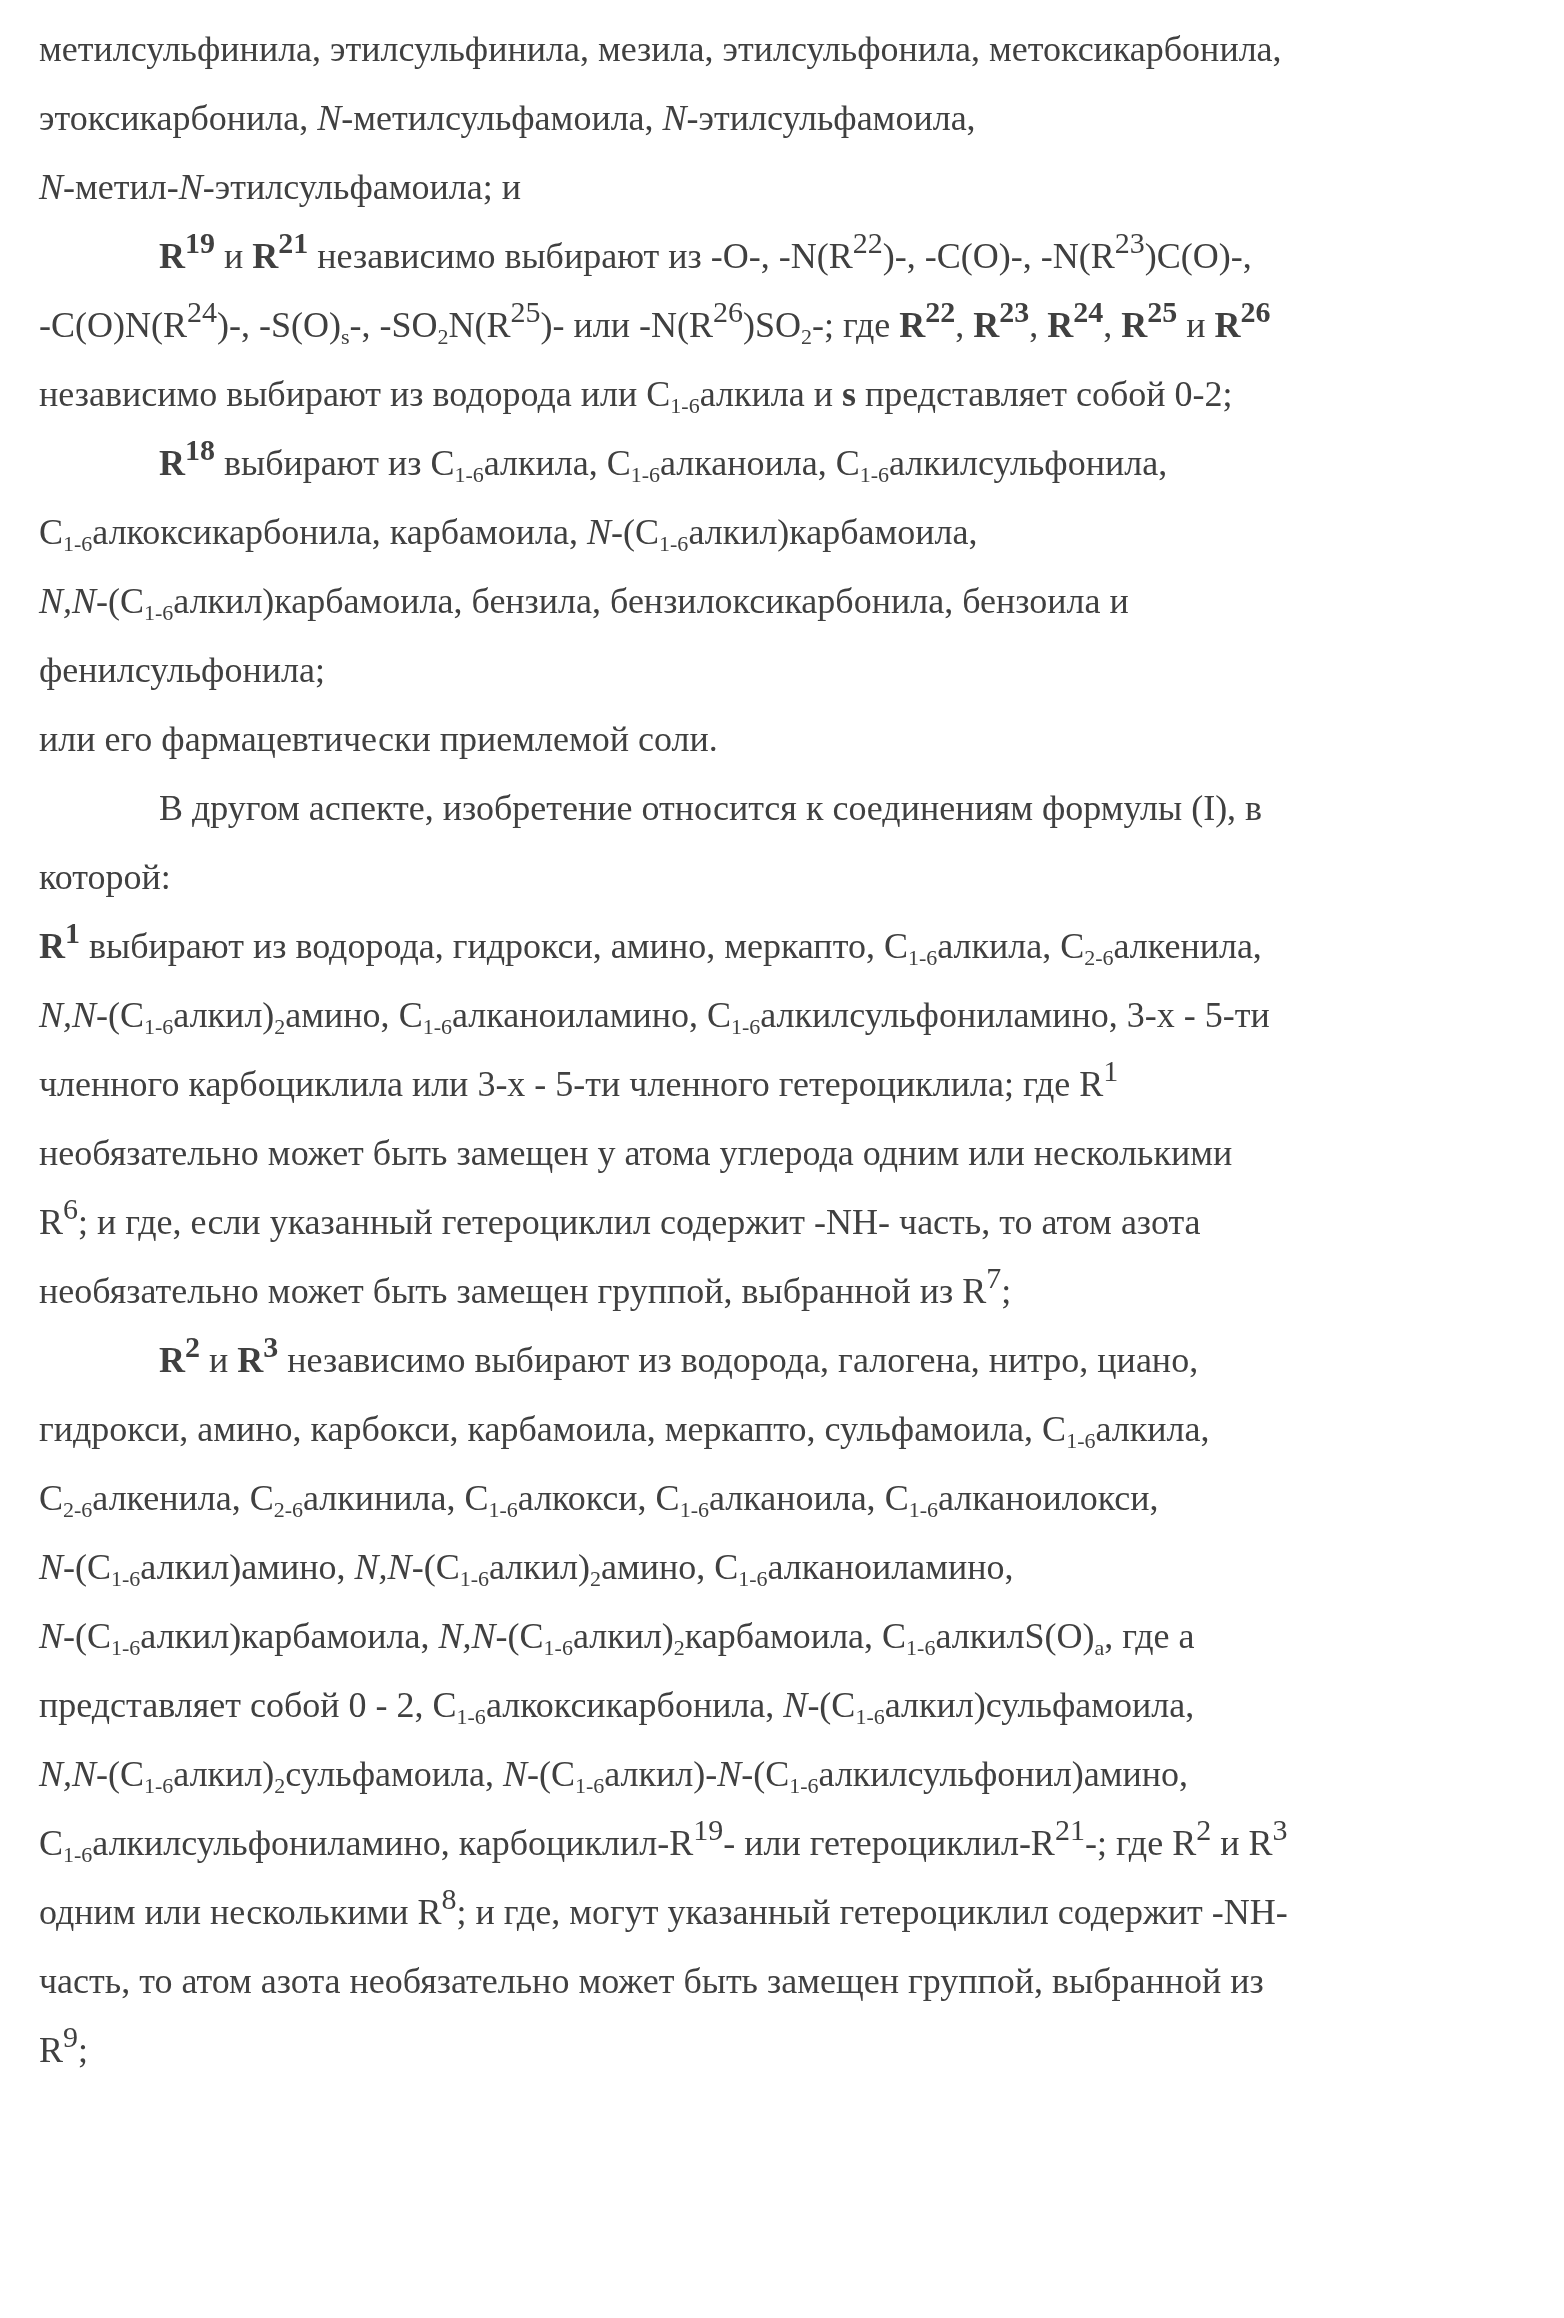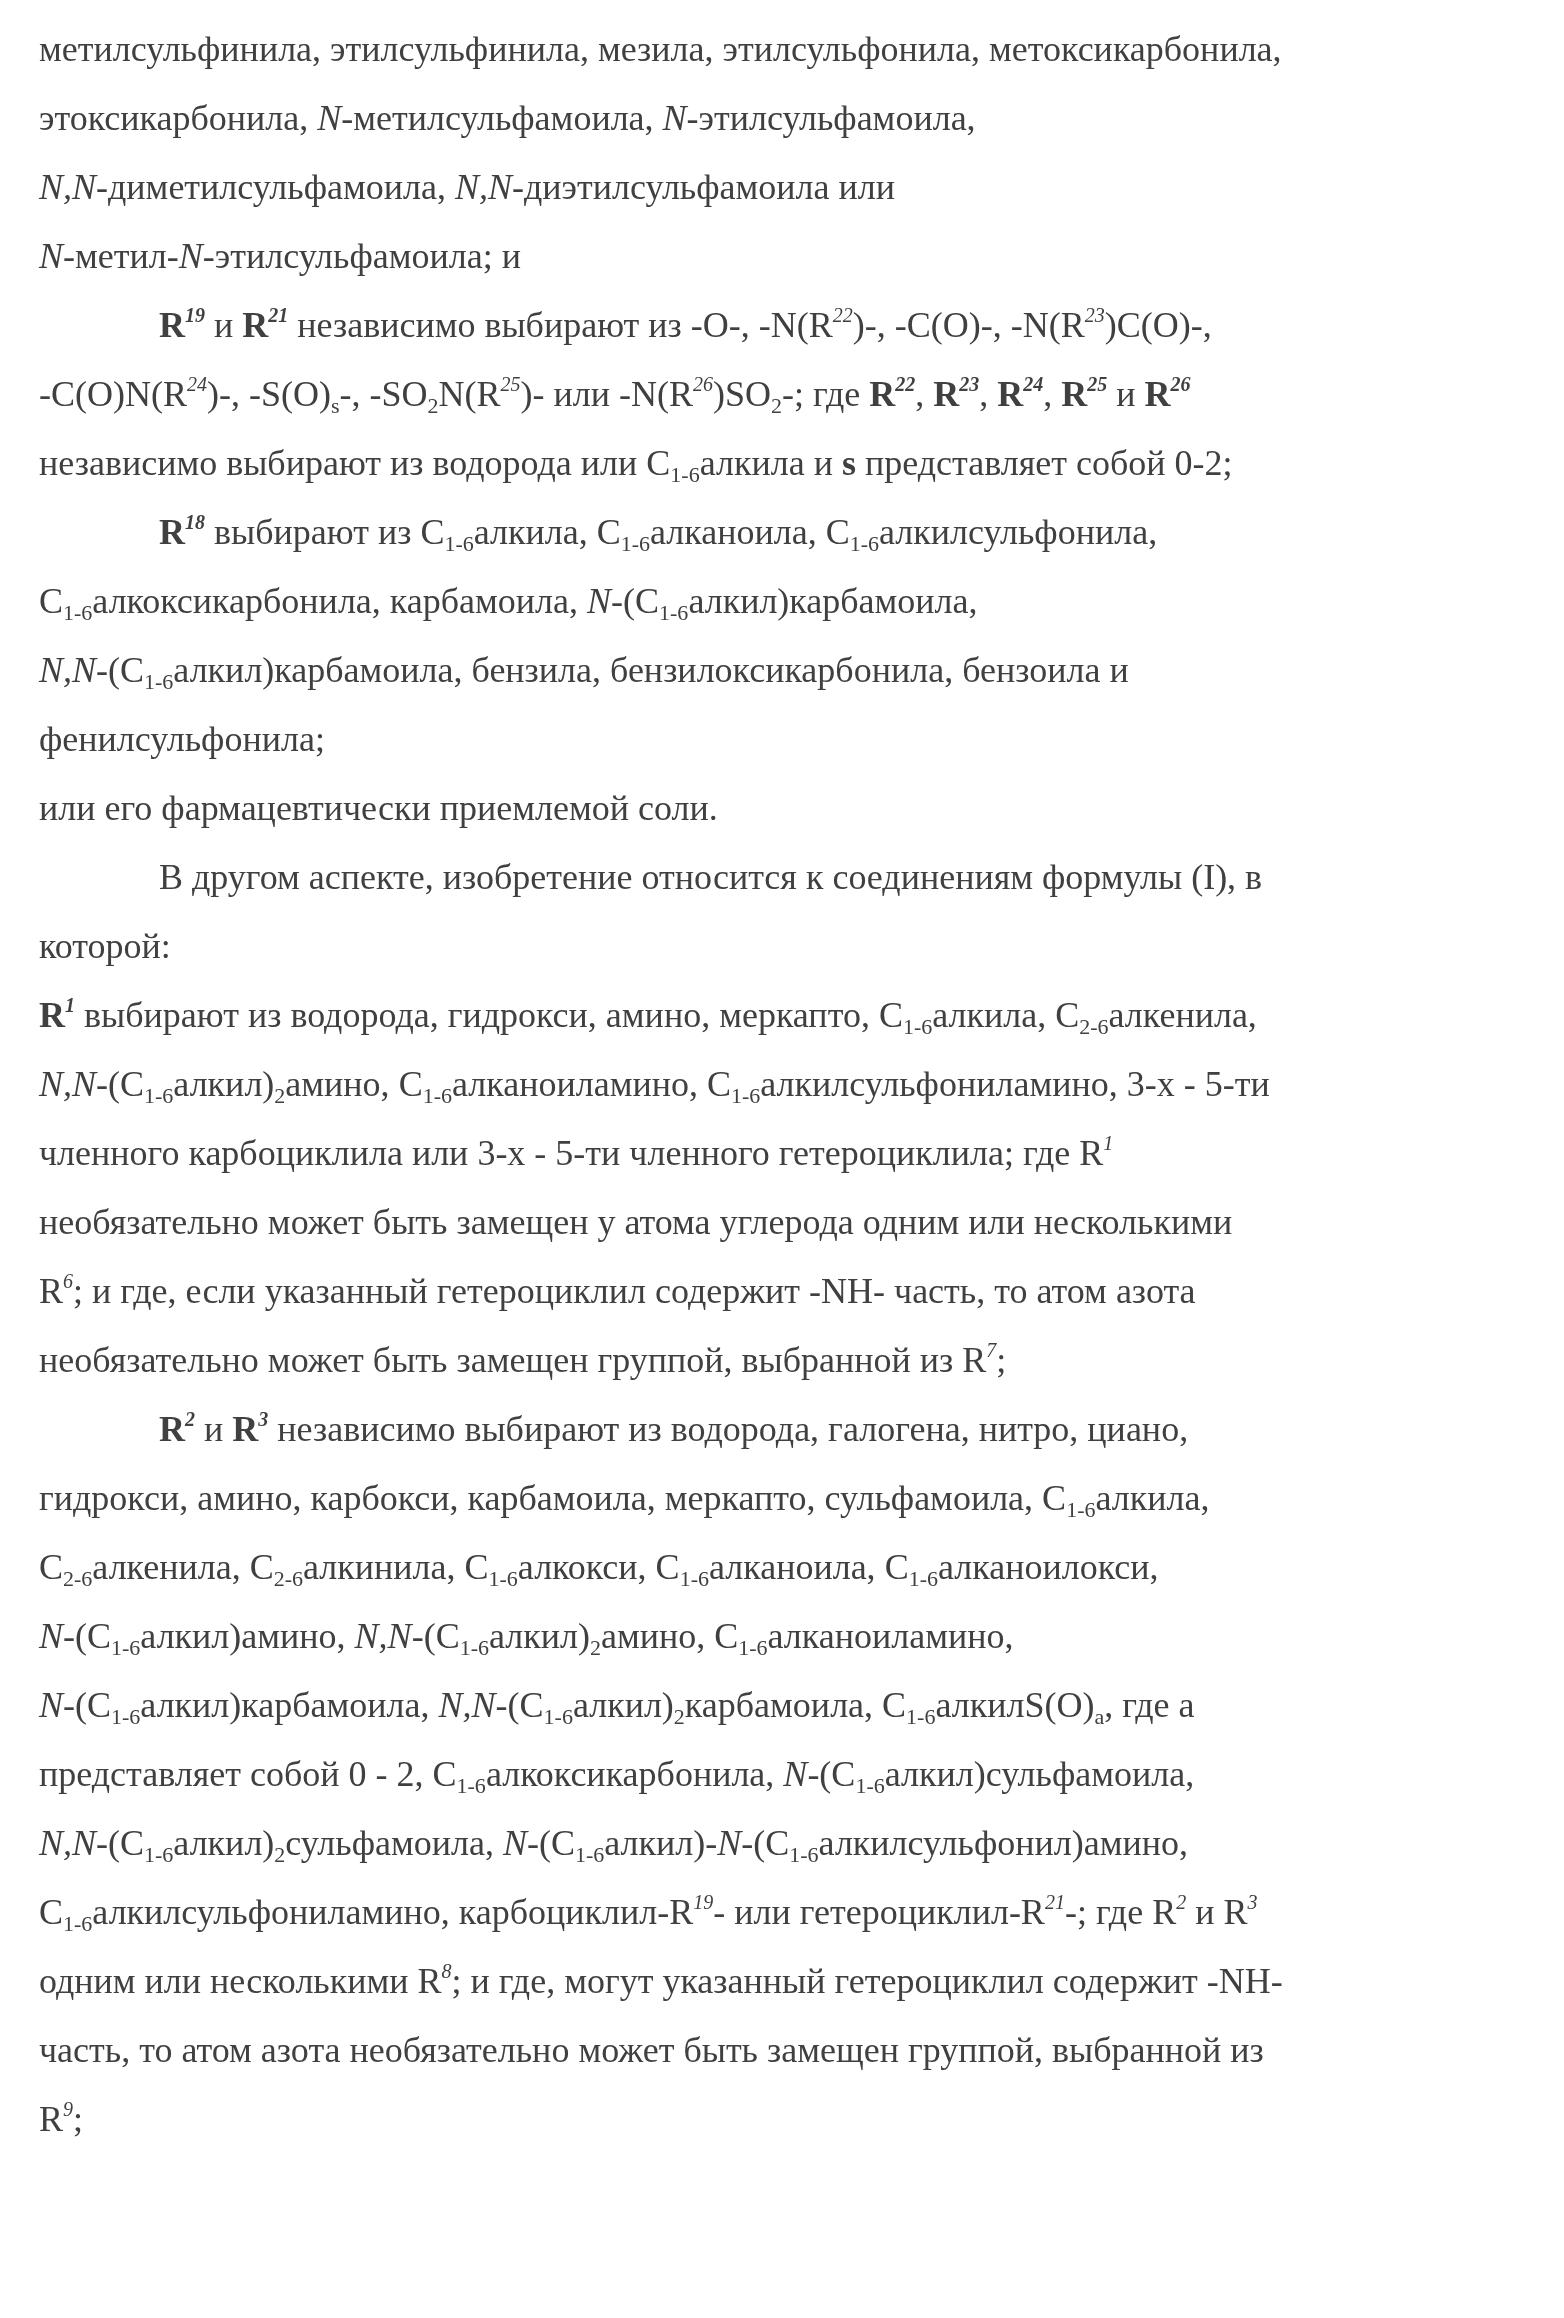--- a/index.html
+++ b/index.html
@@ -25,7 +25,6 @@
 
   <div class="line"><span>этоксикарбонила, </span><i>N</i><span>-метилсульфамоила, </span><i>N</i><span>-этилсульфамоила,</span></div>
 
-  <div class="line"><i>N,N</i><span>-диметилсульфамоила, </span><i>N,N</i><span>-диэтилсульфамоила или</span></div>
 
   <div class="line"><i>N</i><span>-метил-</span><i>N</i><span>-этилсульфамоила; и</span></div>
 

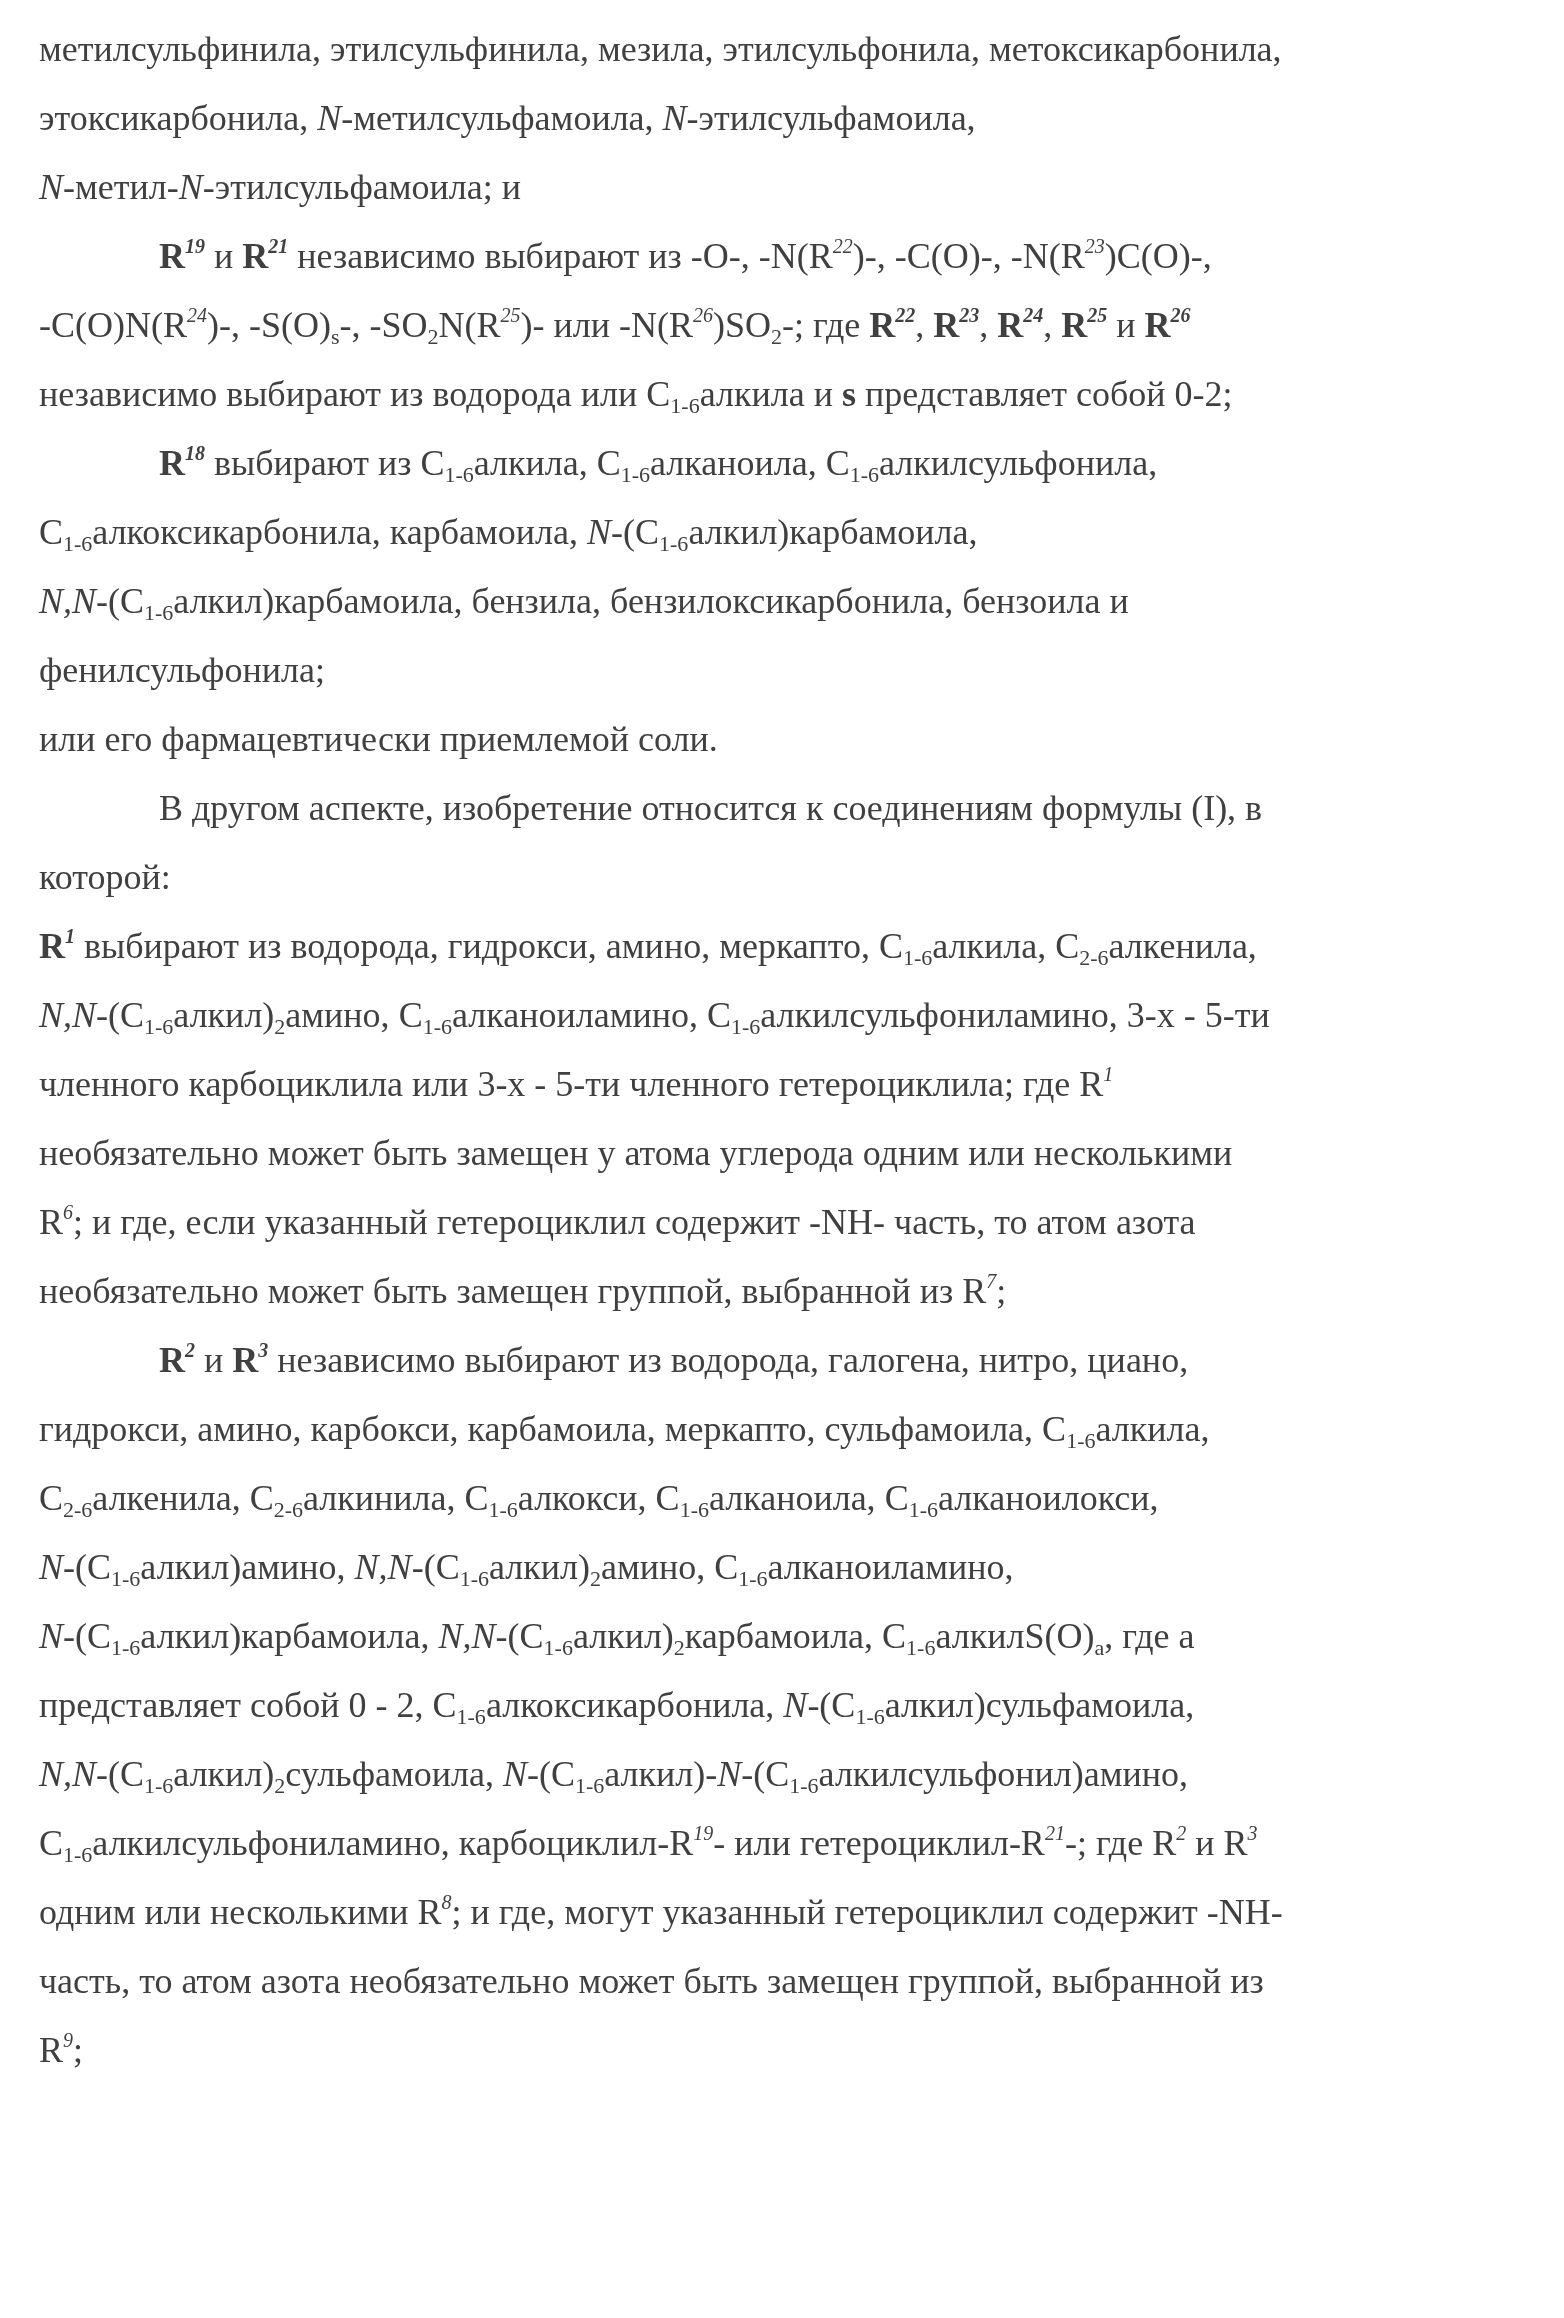--- a/index.html
+++ b/index.html
@@ -13,7 +13,7 @@
   .indent { padding-left: 120px; }
   b { font-weight: bold; }
   i { font-style: italic; }
-  sup { font-size: 20px; vertical-align: 14.6px; line-height: 0; font-style: italic; }
+  sup { font-size: 30px; vertical-align: 14.6px; line-height: 0; }
   sub { font-size: 22px; vertical-align: -6.5px; line-height: 0; }
 </style>
 </head>

